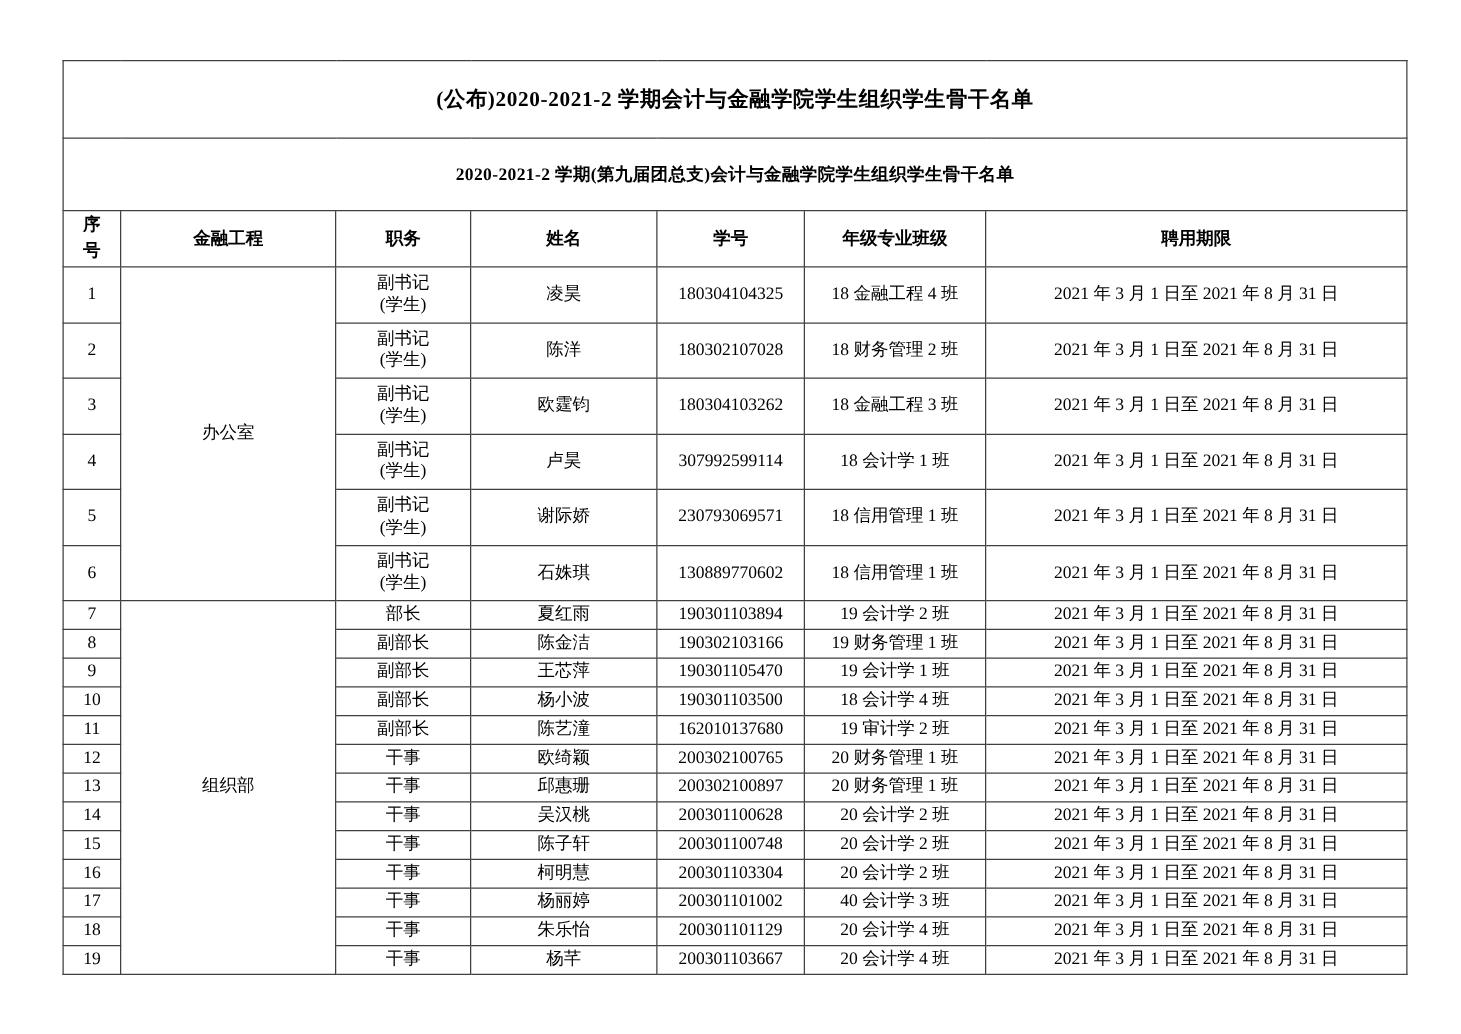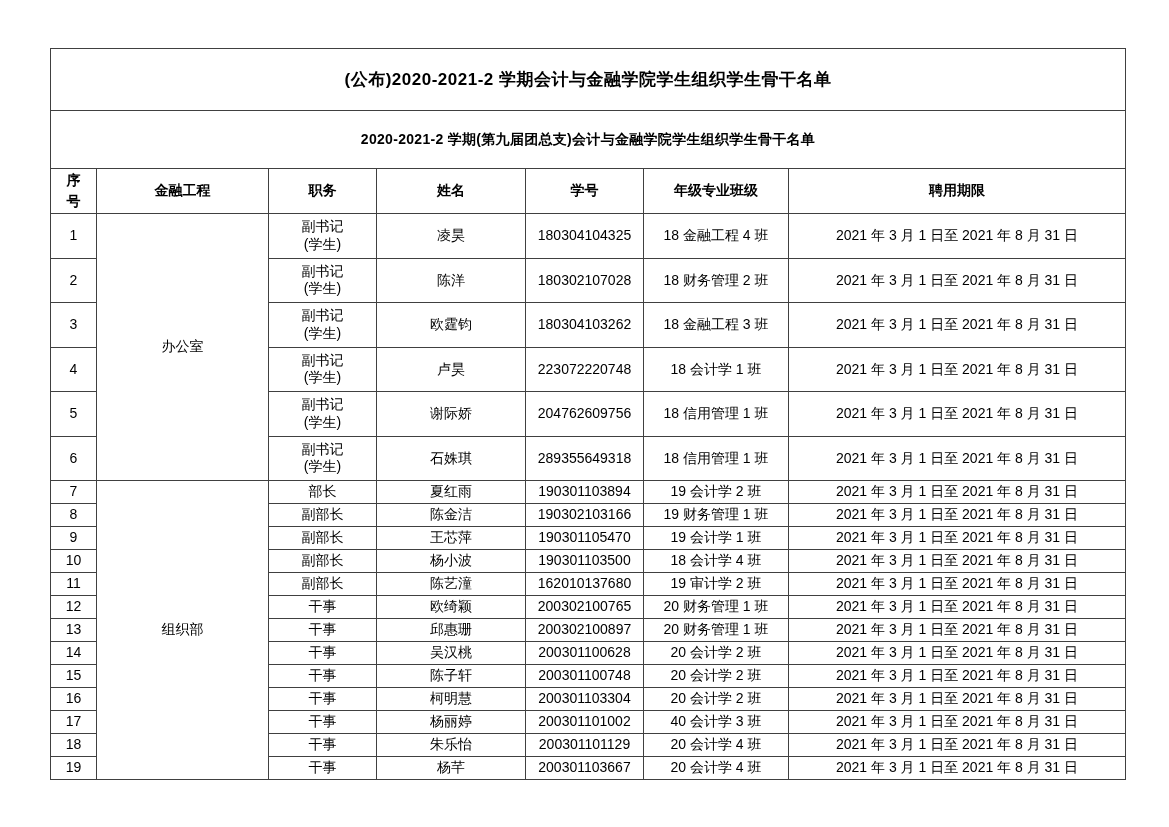--- a/index.html
+++ b/index.html
@@ -12,7 +12,7 @@
     width: 1169px;
     height: 827px;
     background: #ffffff;
-    font-family: Liberation Sans, sans-serif;
+    font-family: Liberation Serif, serif;
     color: #000000;
     overflow: hidden;
   }

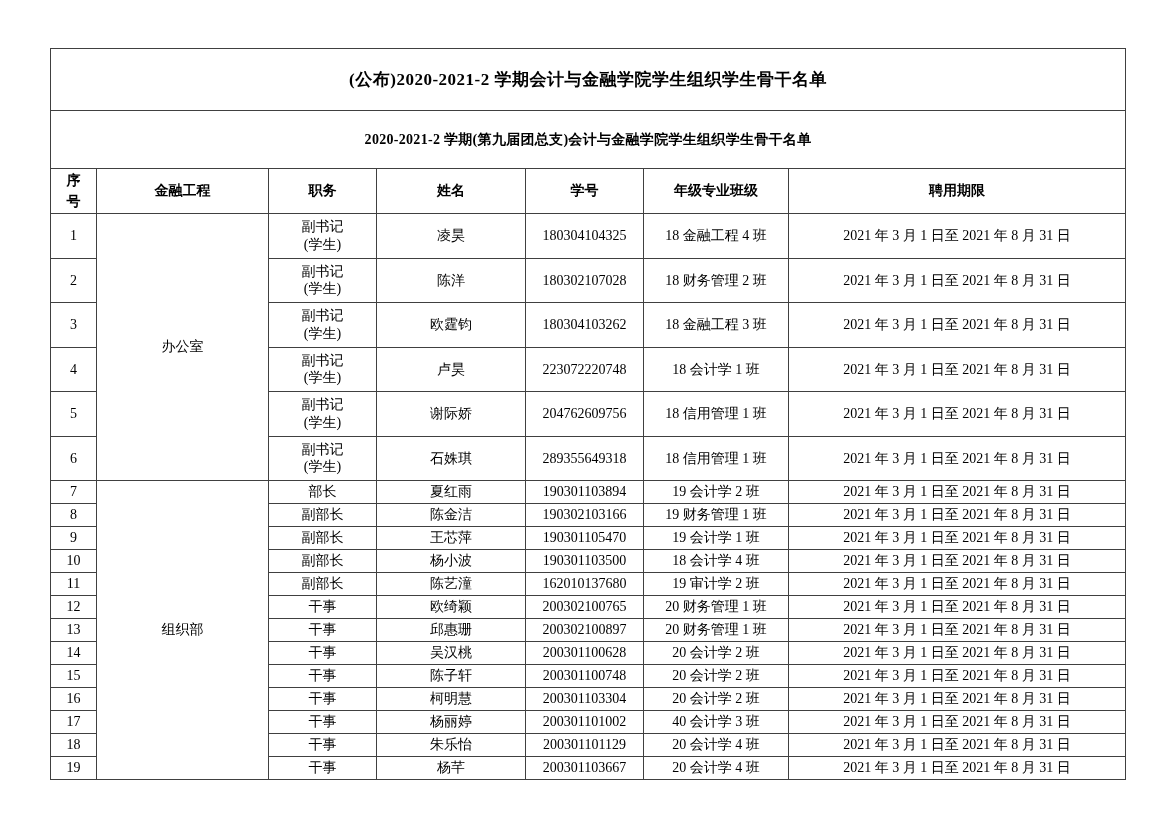--- a/index.html
+++ b/index.html
@@ -130,7 +130,7 @@
           <td class="cell-position">副书记
 (学生)</td>
           <td class="cell-name">卢昊</td>
-          <td class="cell-student-id">223072220748</td>
+          <td class="cell-student-id">307992599114</td>
           <td class="cell-class">18 会计学 1 班</td>
           <td class="cell-term">2021 年 3 月 1 日至 2021 年 8 月 31 日</td>
         </tr>

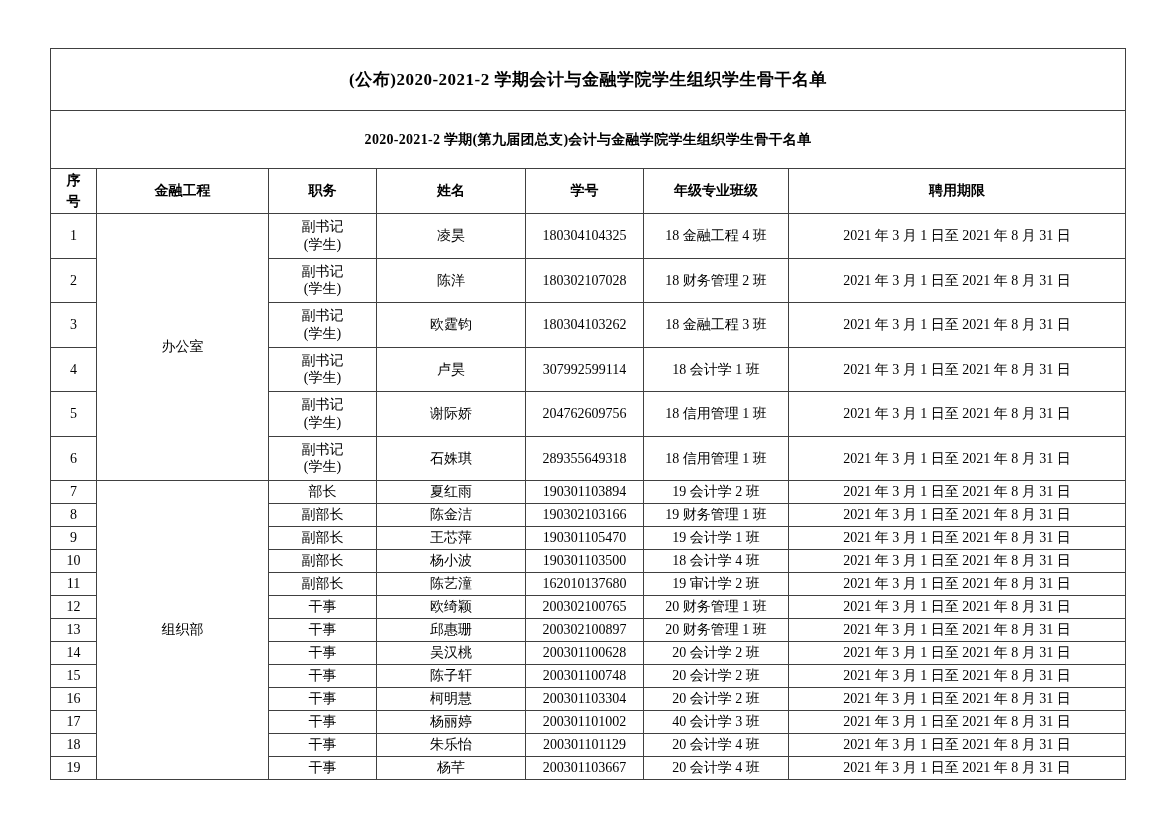--- a/index.html
+++ b/index.html
@@ -139,7 +139,7 @@
           <td class="cell-position">副书记
 (学生)</td>
           <td class="cell-name">谢际娇</td>
-          <td class="cell-student-id">204762609756</td>
+          <td class="cell-student-id">230793069571</td>
           <td class="cell-class">18 信用管理 1 班</td>
           <td class="cell-term">2021 年 3 月 1 日至 2021 年 8 月 31 日</td>
         </tr>

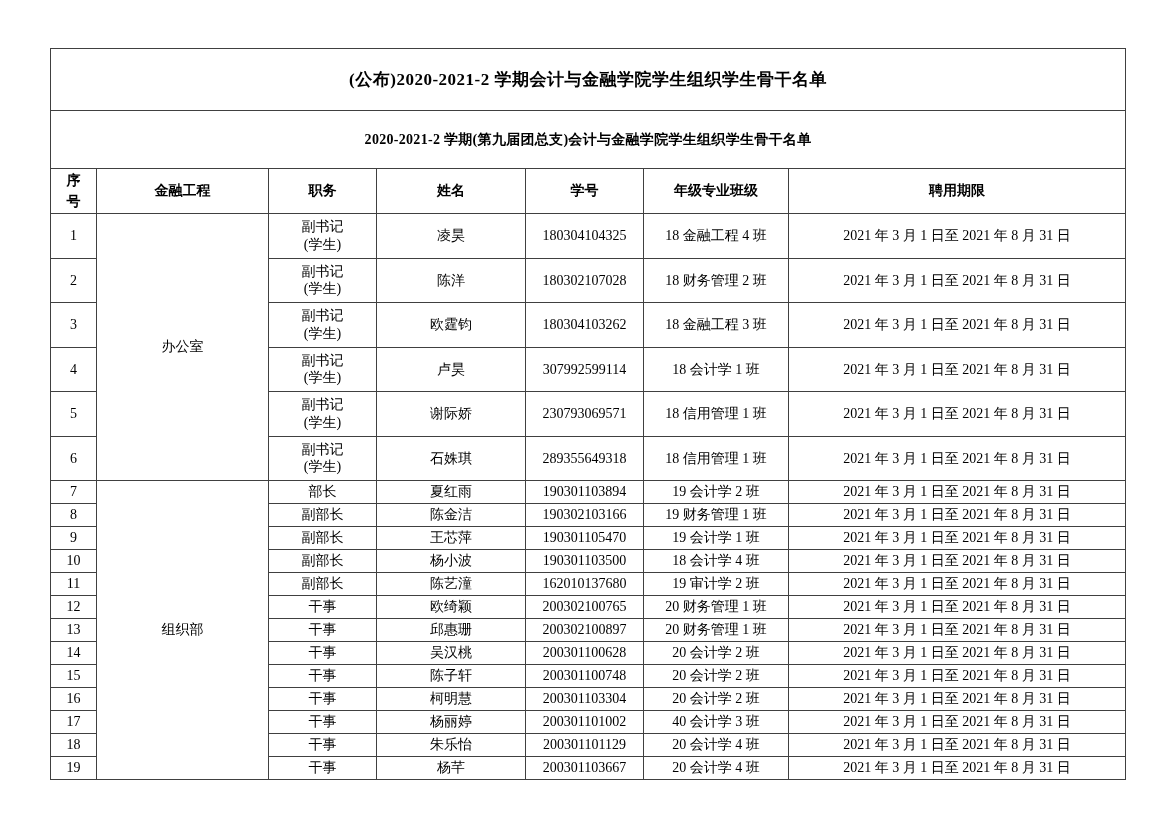--- a/index.html
+++ b/index.html
@@ -148,7 +148,7 @@
           <td class="cell-position">副书记
 (学生)</td>
           <td class="cell-name">石姝琪</td>
-          <td class="cell-student-id">289355649318</td>
+          <td class="cell-student-id">130889770602</td>
           <td class="cell-class">18 信用管理 1 班</td>
           <td class="cell-term">2021 年 3 月 1 日至 2021 年 8 月 31 日</td>
         </tr>

